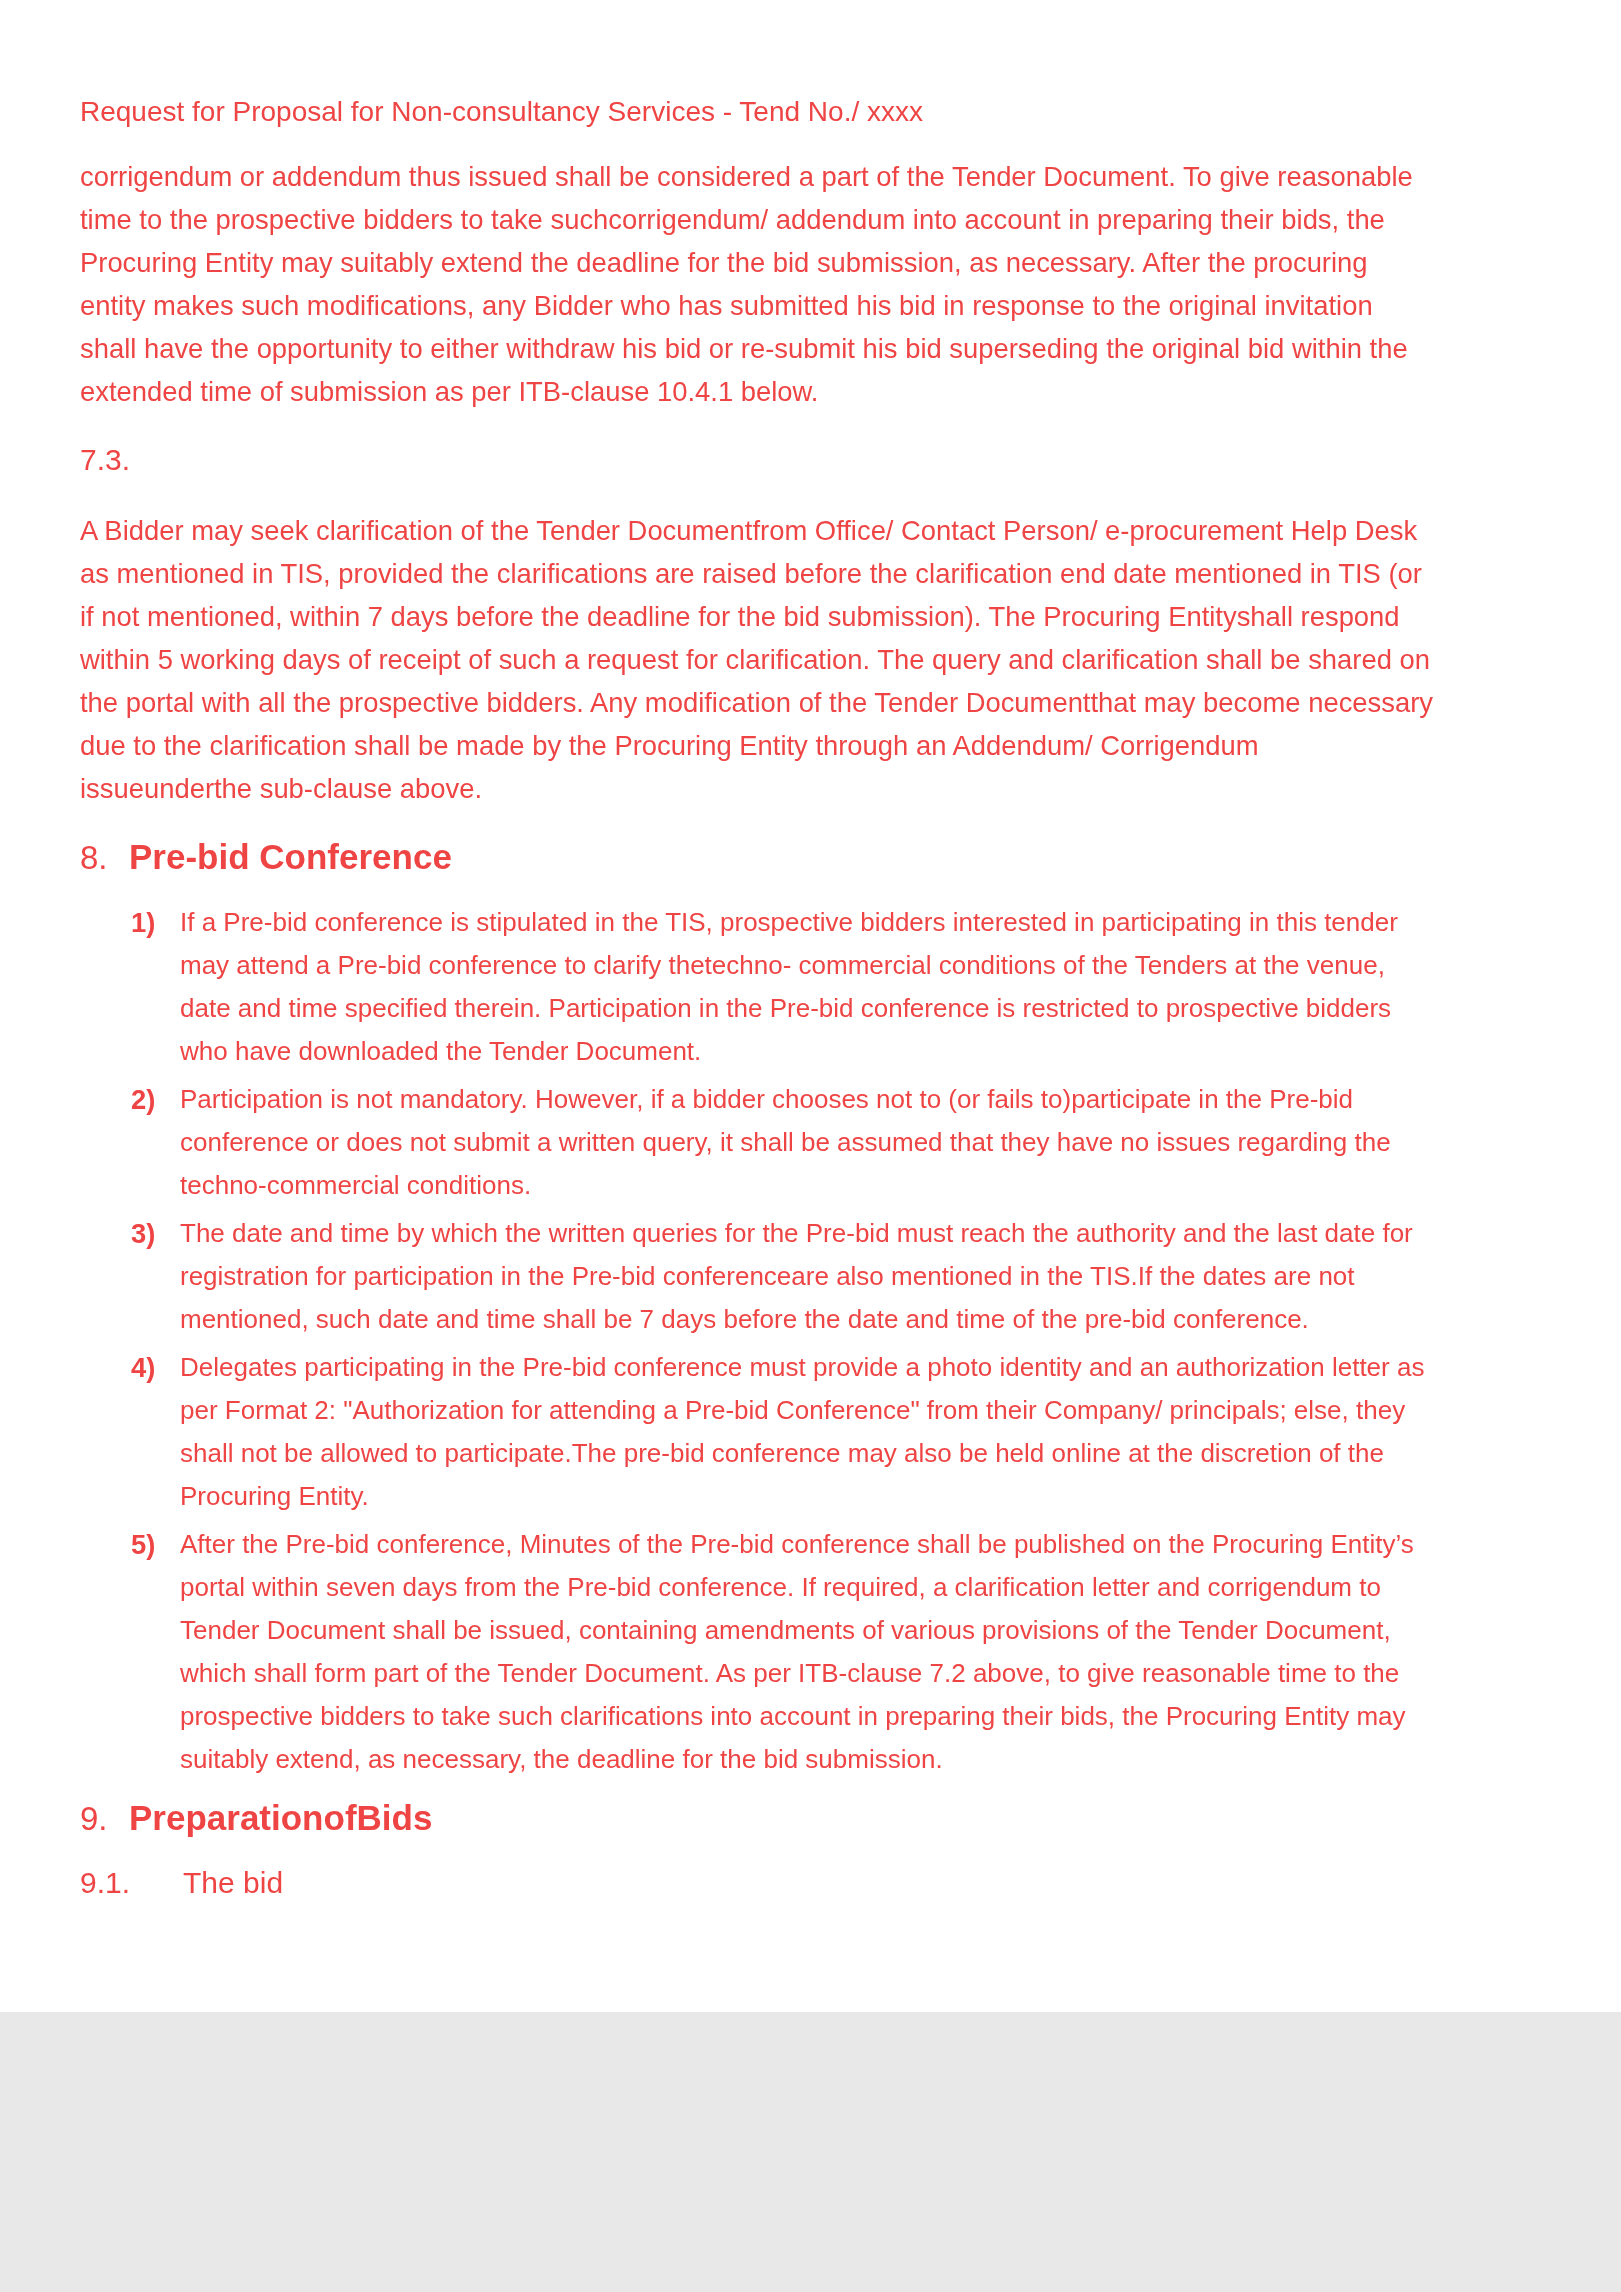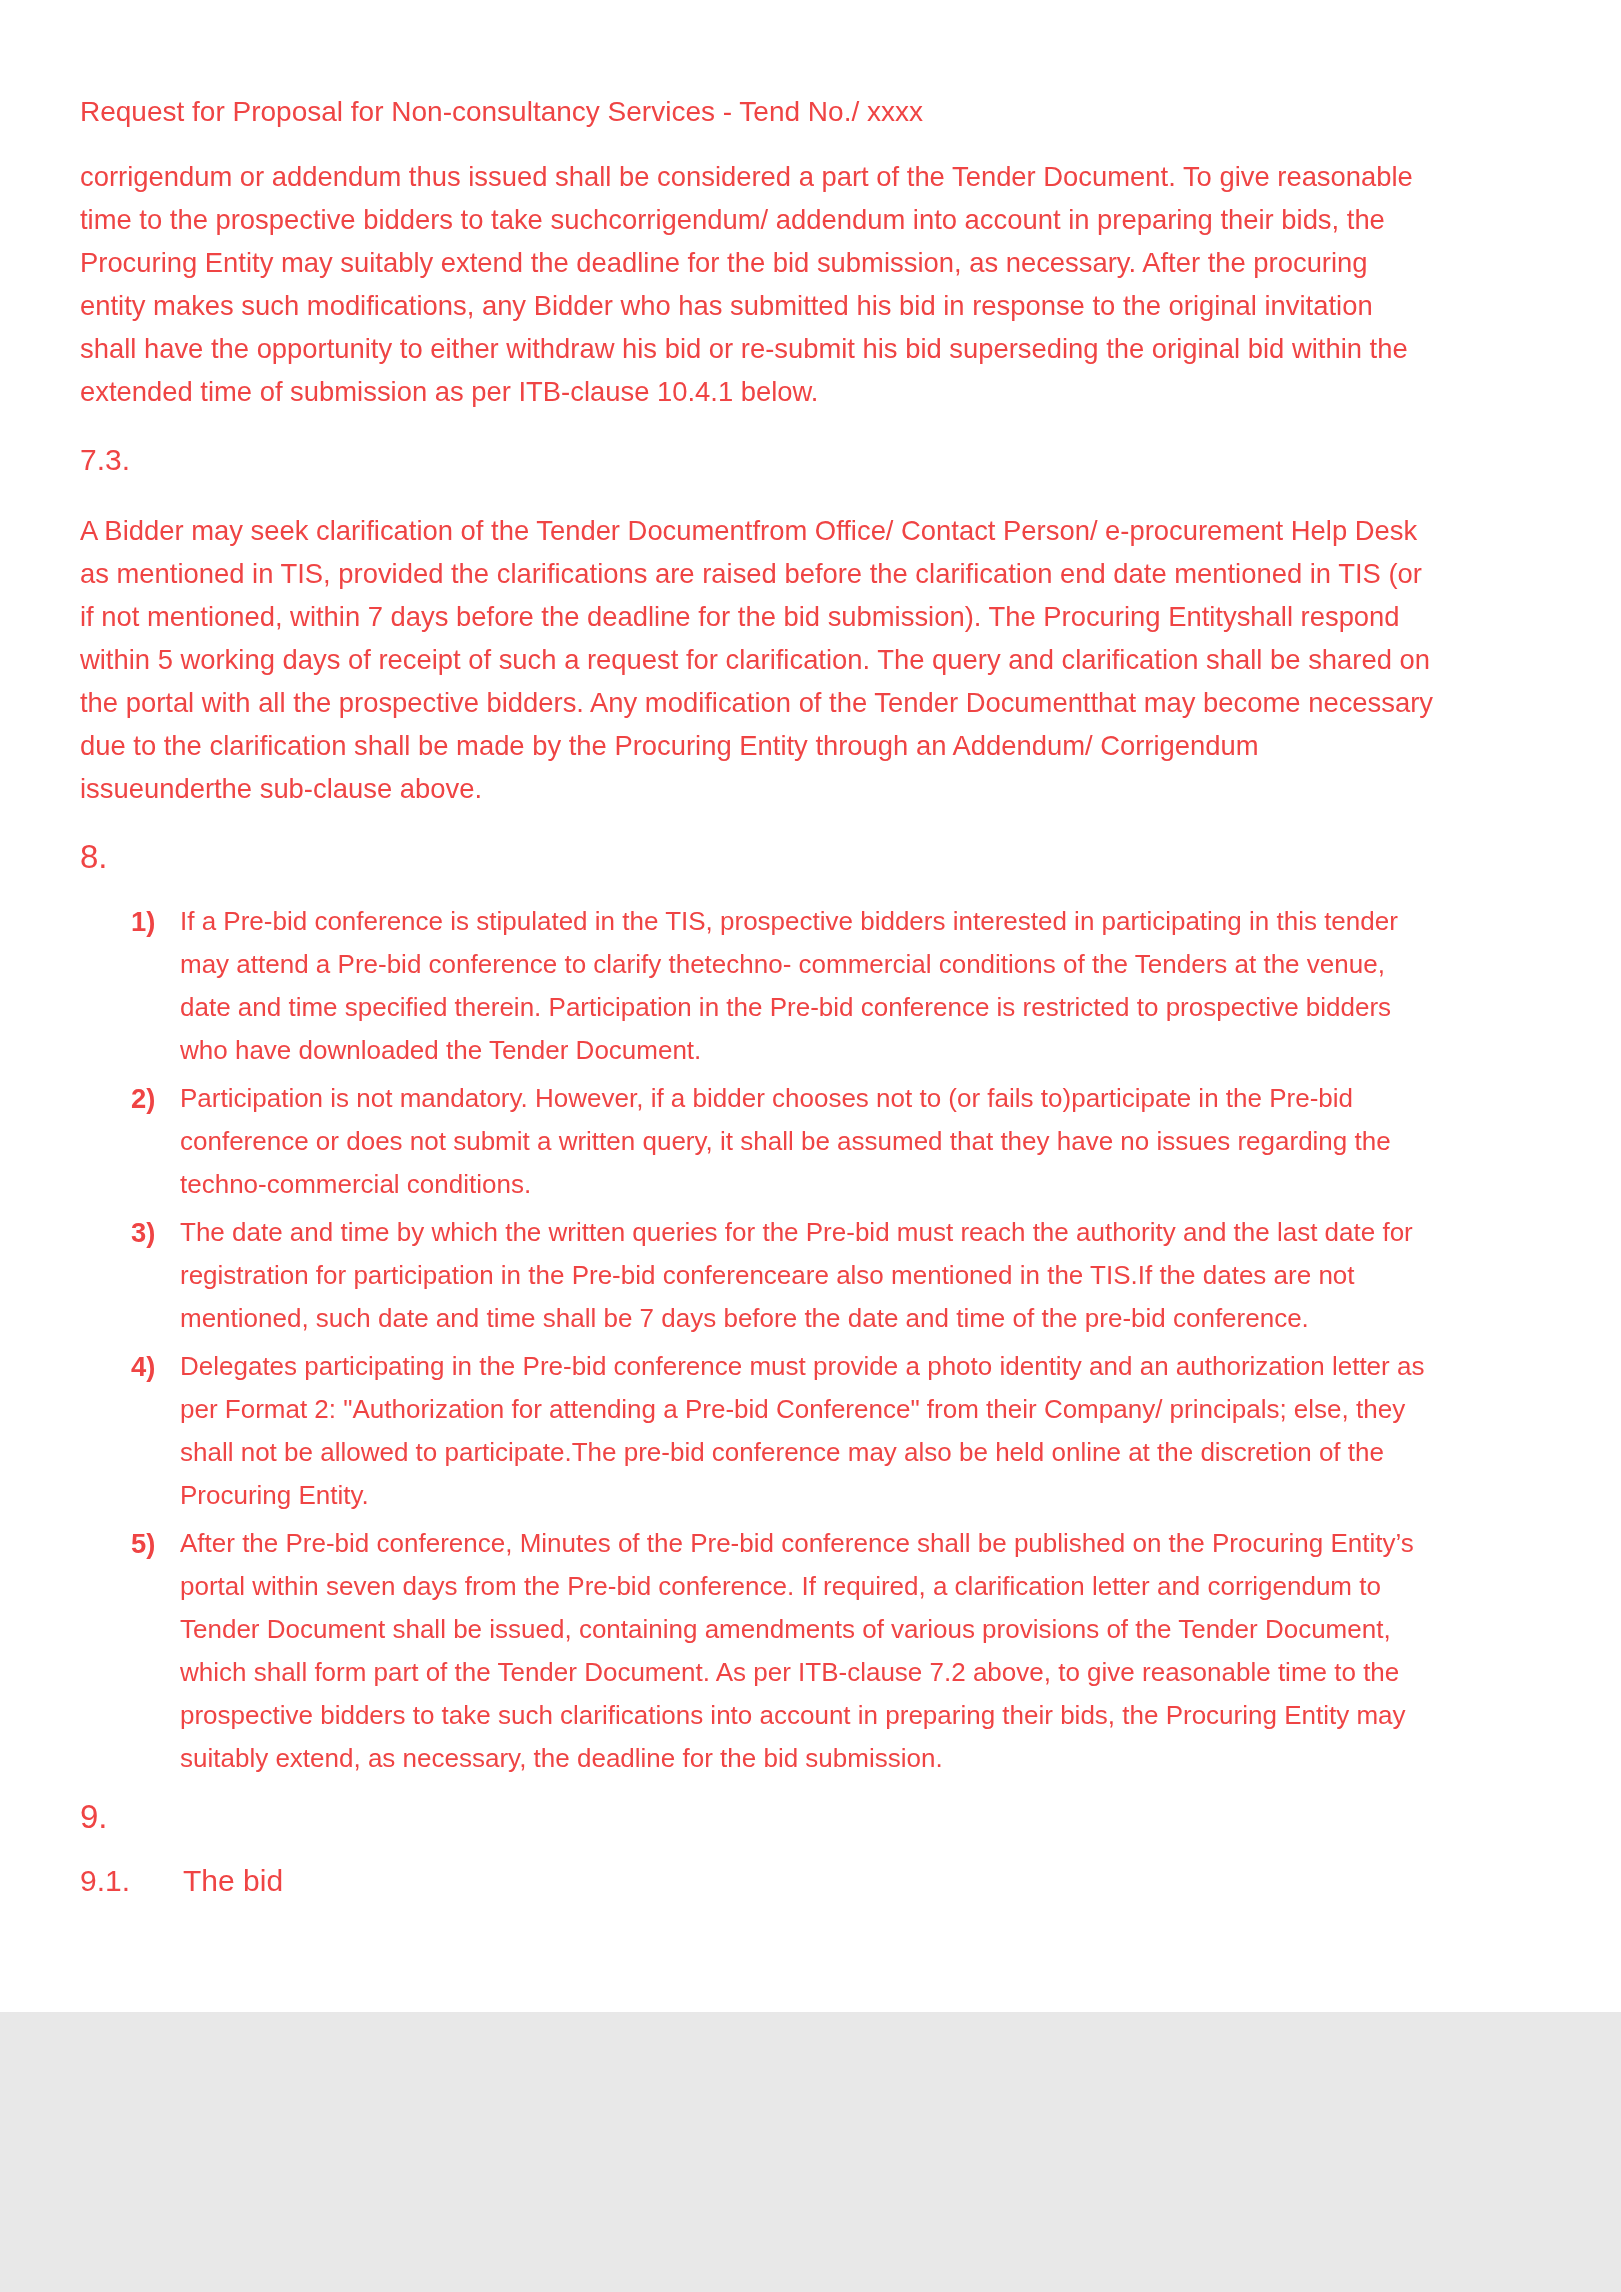--- a/index.html
+++ b/index.html
@@ -96,6 +96,7 @@
 
   <div class="h1-row">
     <span class="h1-num">8.</span>
+    <span class="h1-title">Pre-bid Conference</span>
   </div>
 
   <div class="num-list">

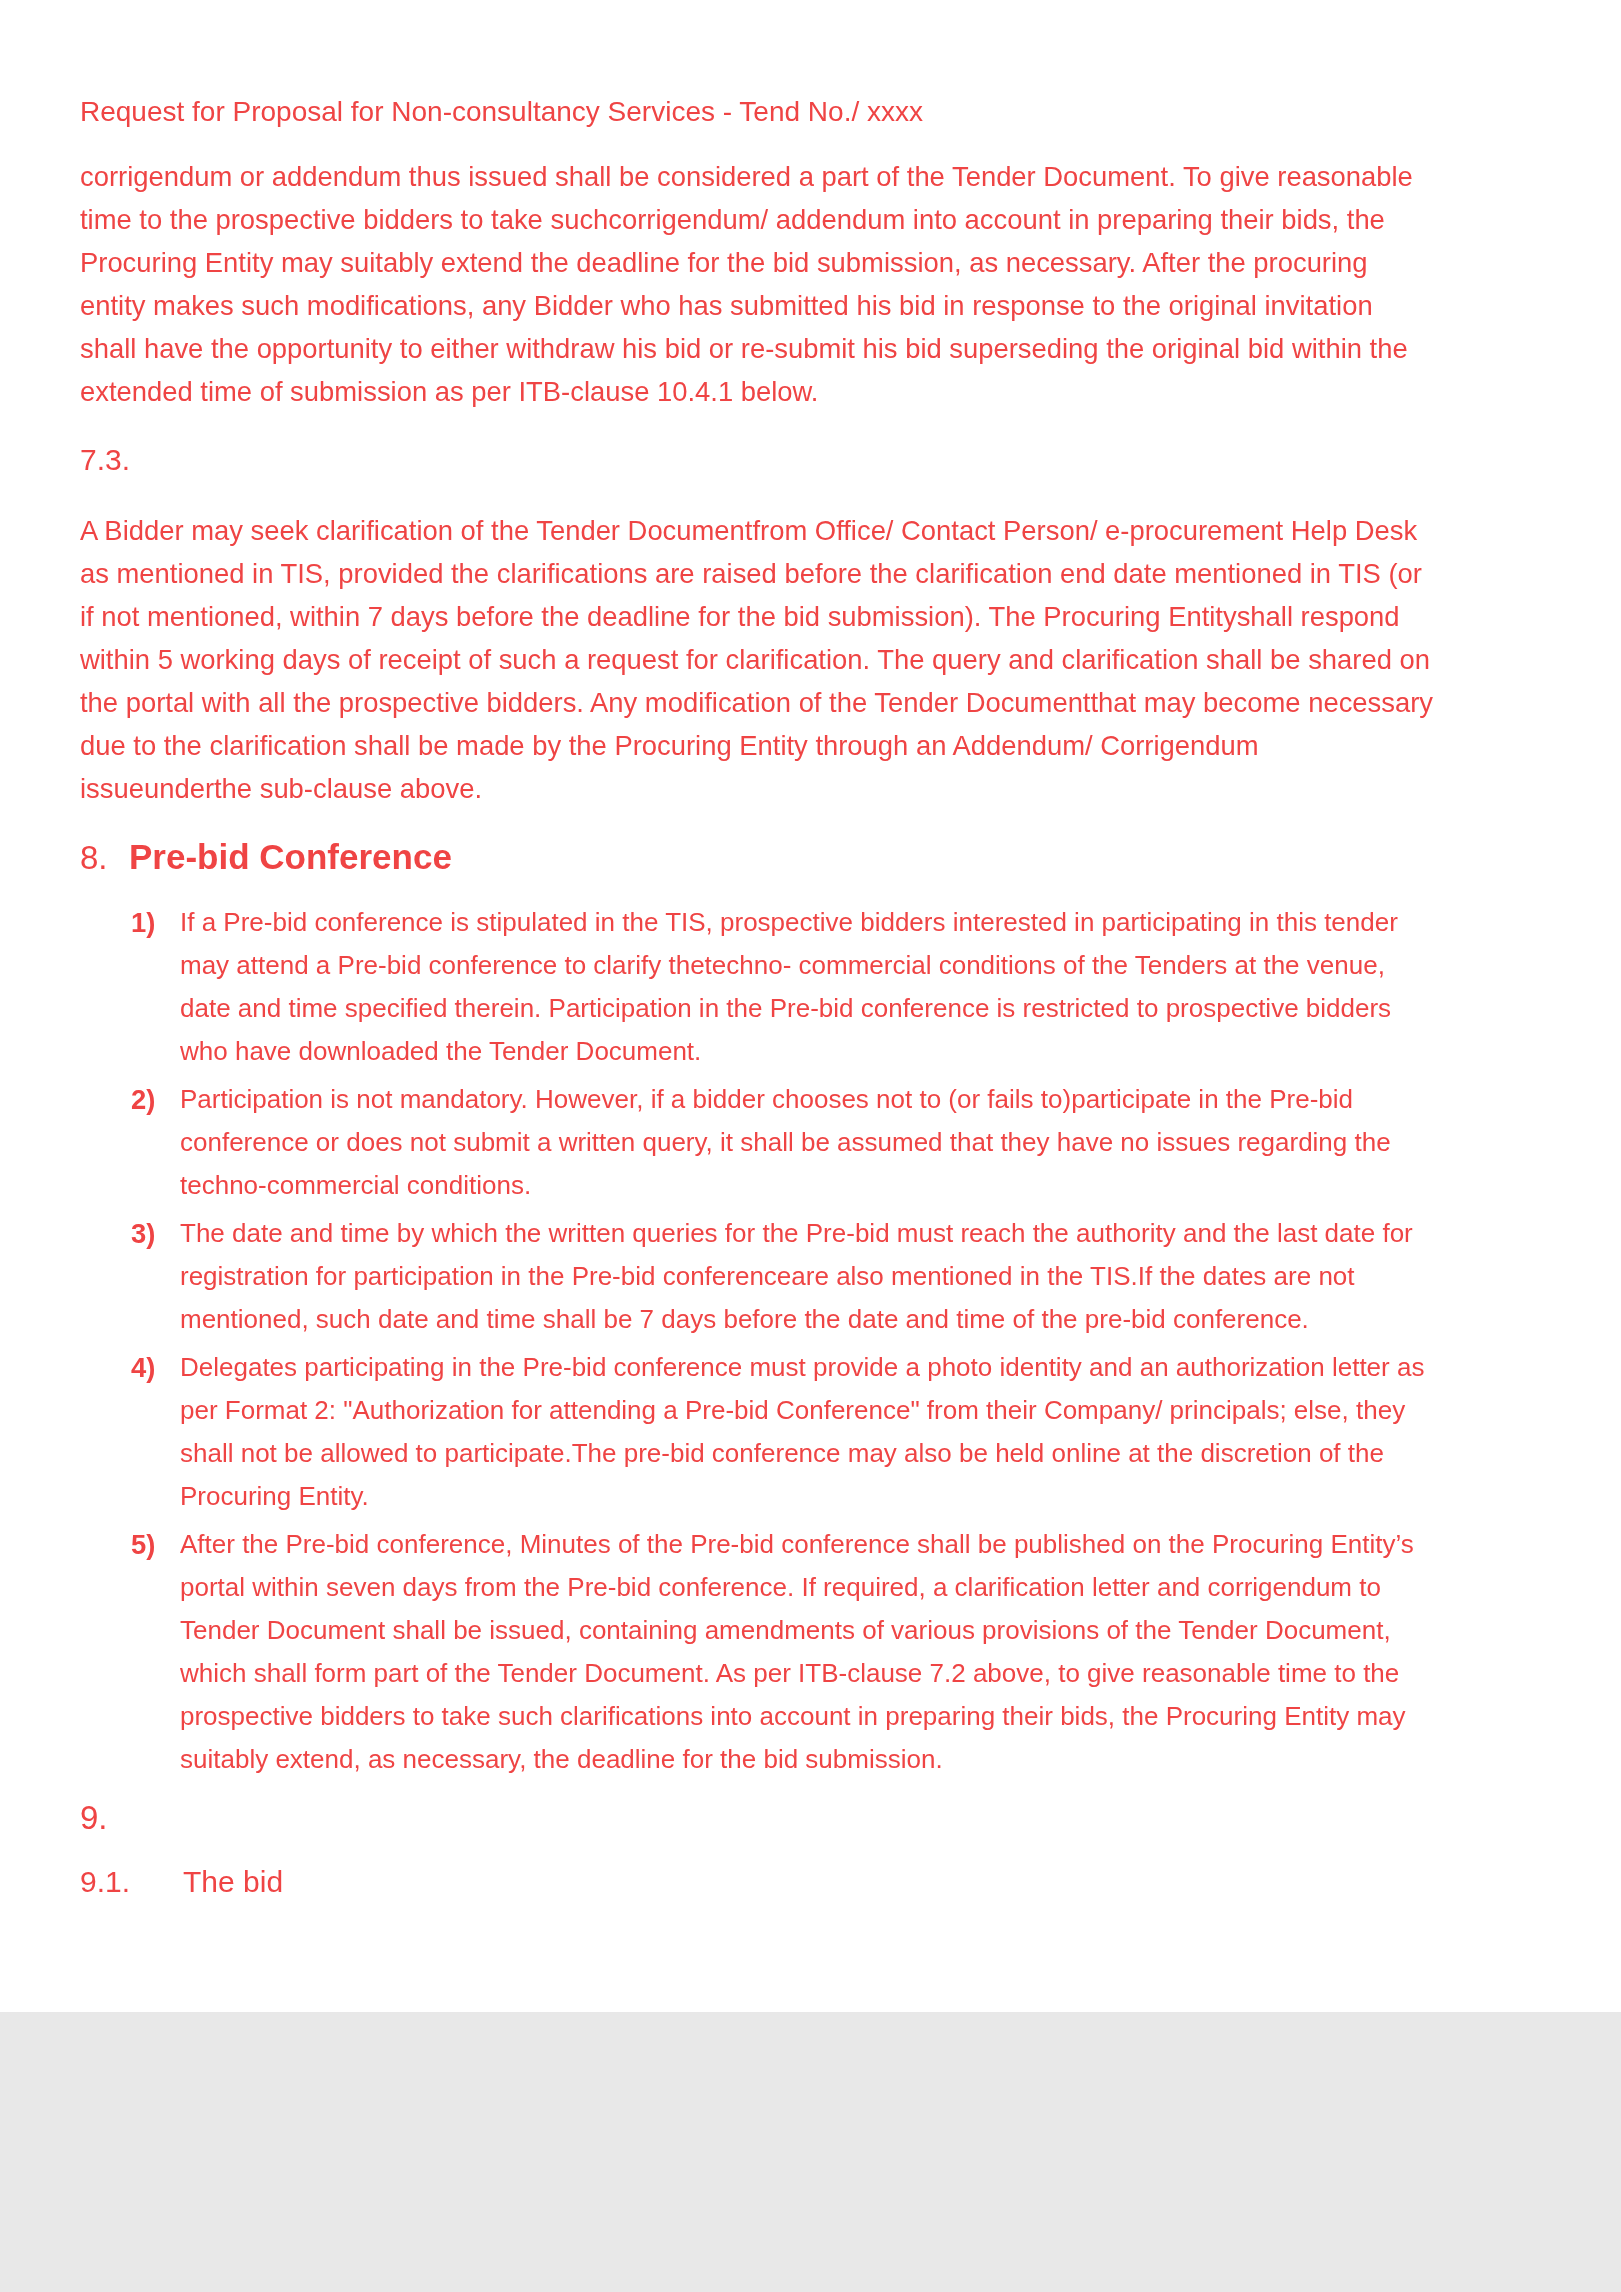--- a/index.html
+++ b/index.html
@@ -130,6 +130,7 @@
 
   <div class="h1-row h1-sec9">
     <span class="h1-num">9.</span>
+    <span class="h1-title">PreparationofBids</span>
   </div>
 
   <div class="h2-row h2-sec91">

